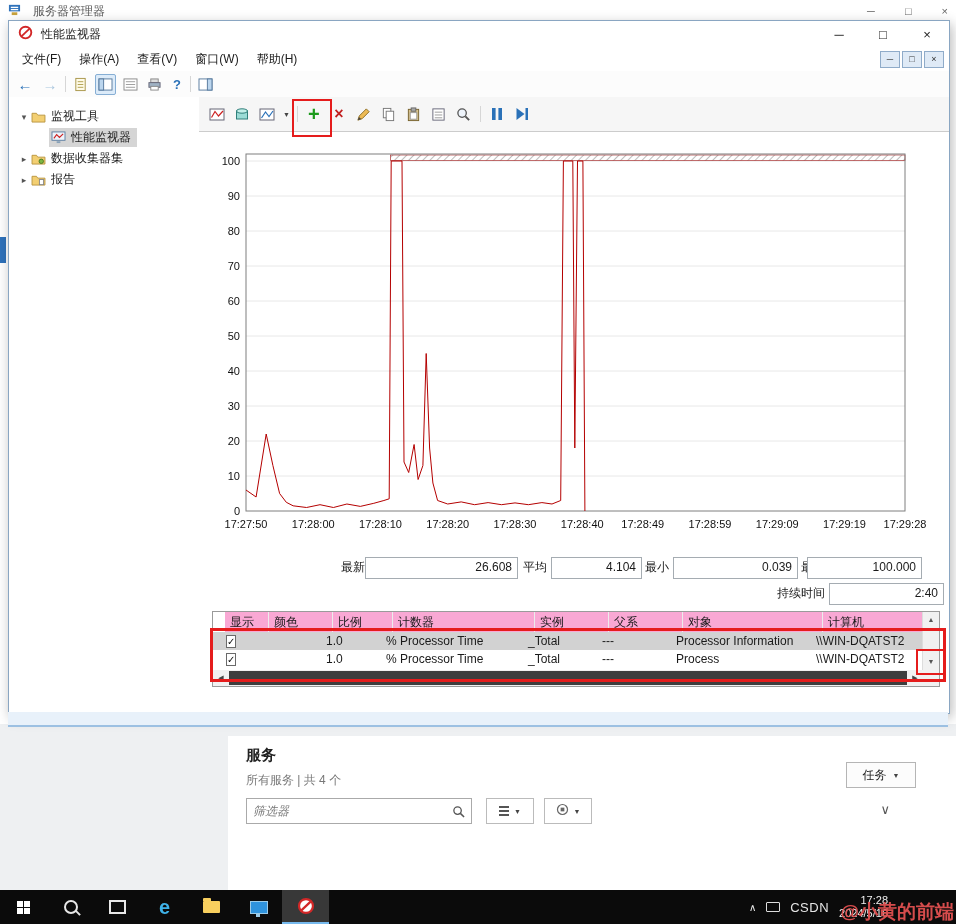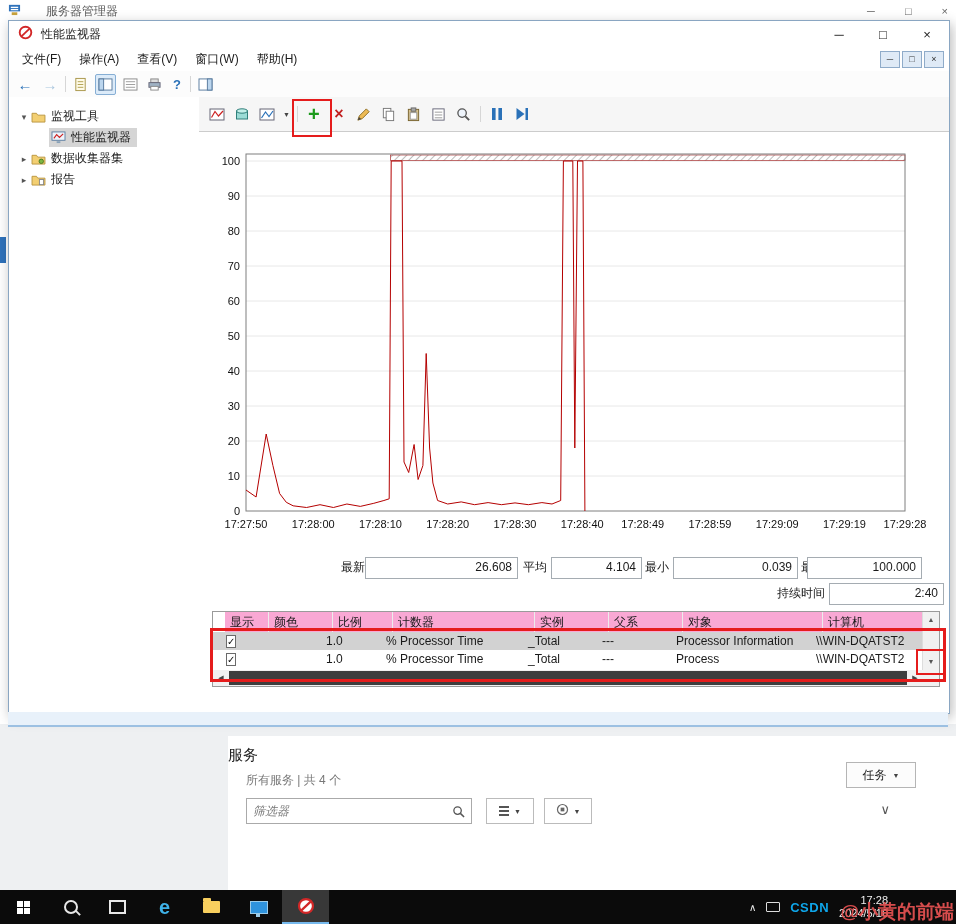--- a/index.html
+++ b/index.html
@@ -11,7 +11,7 @@
   
   #smbg{left:0;top:22px;width:956px;height:702px;background:#fff}
   #smbar{left:0;top:0;width:956px;height:22px;background:#fff;display:flex;align-items:center;padding:0 8px;color:#5a5a5a}
-  #smbar .ttl{margin-left:25px}
+  #smbar .ttl{margin-left:12px}
   #smbar .ctr{margin-left:auto;display:flex;gap:30px;padding-right:16px;color:#666;font-size:11px}
   #bluestrip{left:0;top:237px;width:6px;height:26px;background:#2f72bb}
 

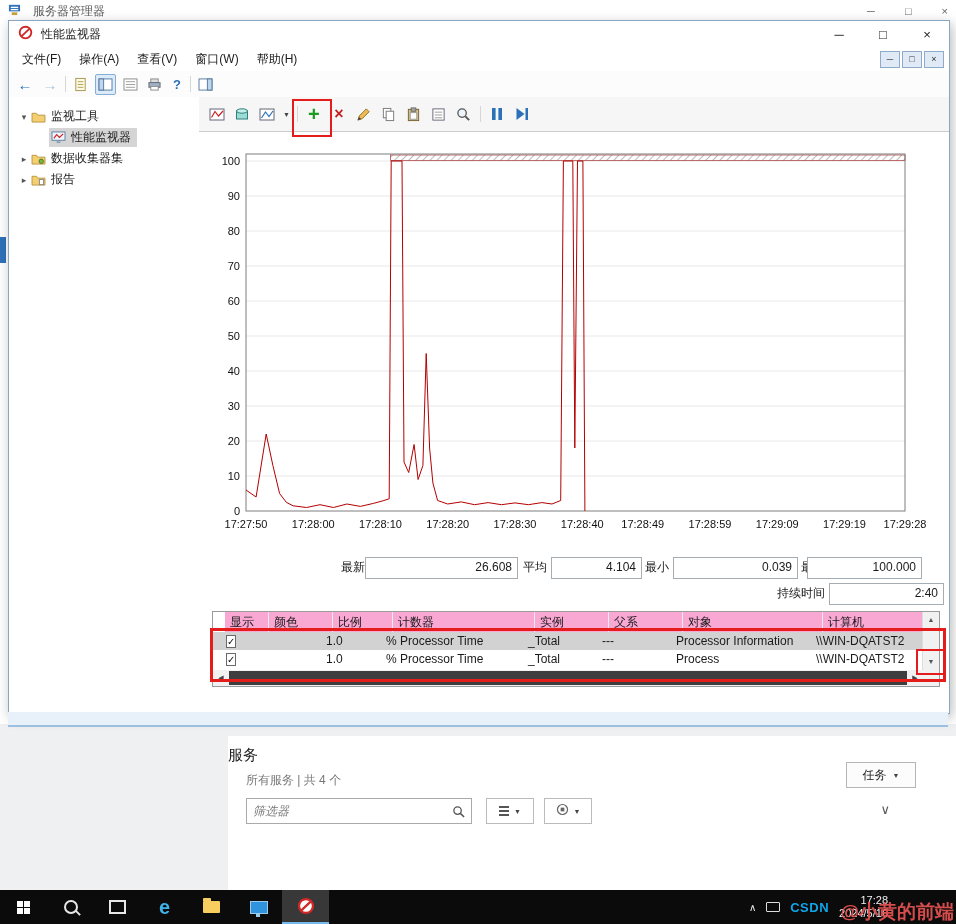--- a/index.html
+++ b/index.html
@@ -74,7 +74,7 @@
   
   #blueband{left:8px;top:712px;width:940px;height:13px;background:#e8f1fa;border-bottom:2px solid #9cc0e2}
   #svcpanel{left:228px;top:736px;width:728px;height:154px;background:#fff}
-  .svc-h{position:absolute;left:0;top:10px;font-size:15px;font-weight:normal;color:#222}
+  .svc-h{position:absolute;left:18px;top:10px;font-size:15px;font-weight:bold;color:#222}
   .svc-sub{position:absolute;left:18px;top:36px;color:#777}
   .tasksbtn{position:absolute;right:40px;top:26px;width:68px;height:24px;border:1px solid #b5b5b5;background:#fcfcfc;display:flex;align-items:center;justify-content:center;gap:6px}
   .filter{position:absolute;left:18px;top:62px;width:224px;height:24px;border:1px solid #aaa;display:flex;align-items:center;background:#fff}

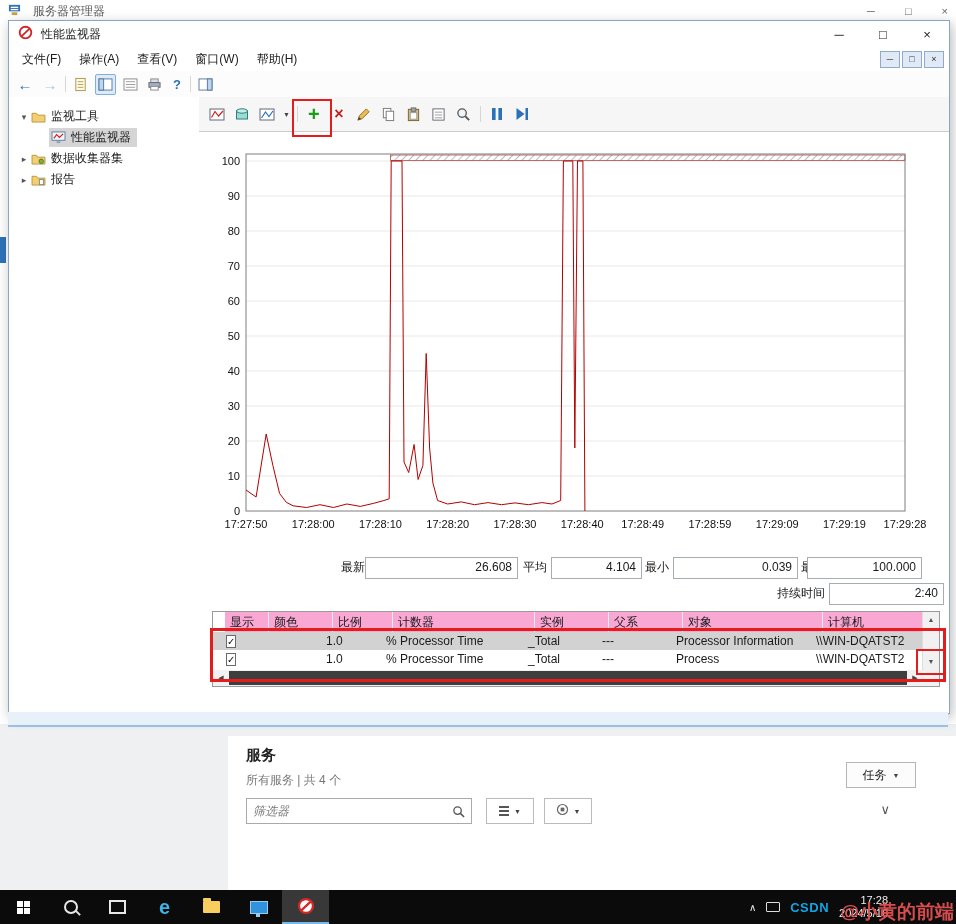--- a/index.html
+++ b/index.html
@@ -106,7 +106,7 @@
   .mon::after{content:"";position:absolute;left:5px;bottom:-4px;width:4px;height:3px;background:#9ccbe8}
   .tray{margin-left:auto;display:flex;align-items:center;gap:10px;padding-right:10px;position:relative}
   .kbico{width:12px;height:8px;border:1px solid #ddd;border-radius:1px}
-  .csdn{color:#0ea5e9;font-weight:bold;font-size:13px;letter-spacing:.5px}
+  .csdn{color:#e5e5e5;font-weight:normal;font-size:13px;letter-spacing:.5px}
   .clock{text-align:right;font-size:11px;line-height:13px;margin-right:58px;color:#f0f0f0}
   .wmark{position:absolute;right:2px;top:9px;color:#e05050;font-size:19px;font-weight:bold;z-index:45;opacity:.95;white-space:nowrap}
 

